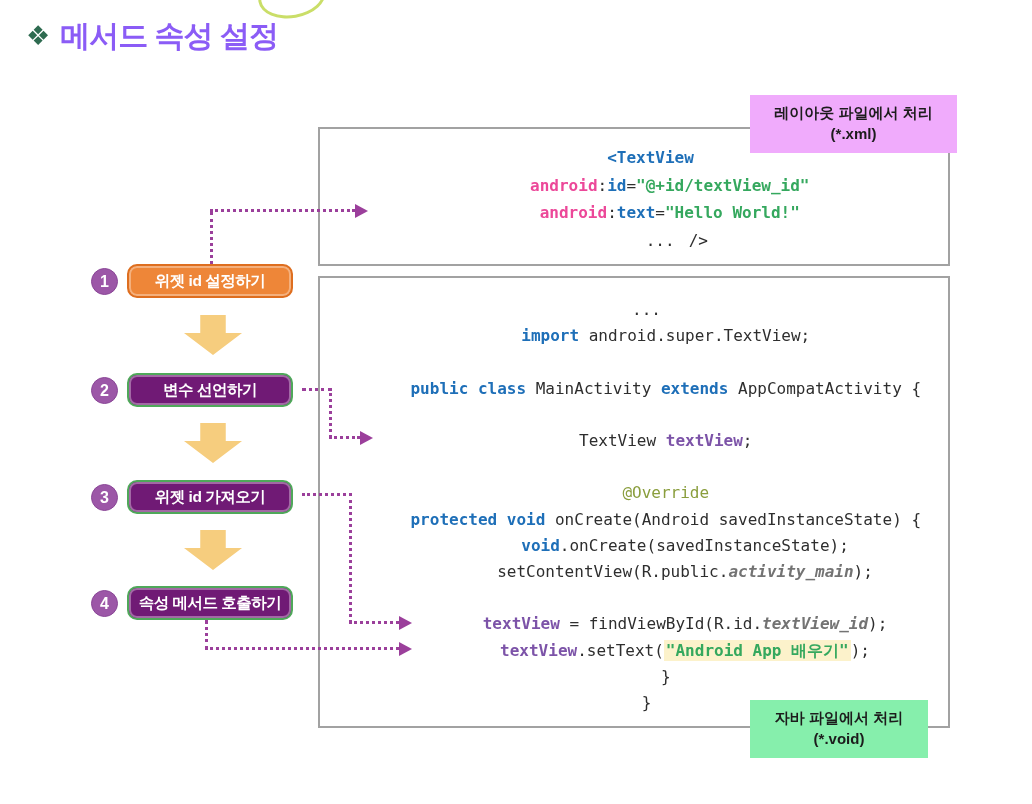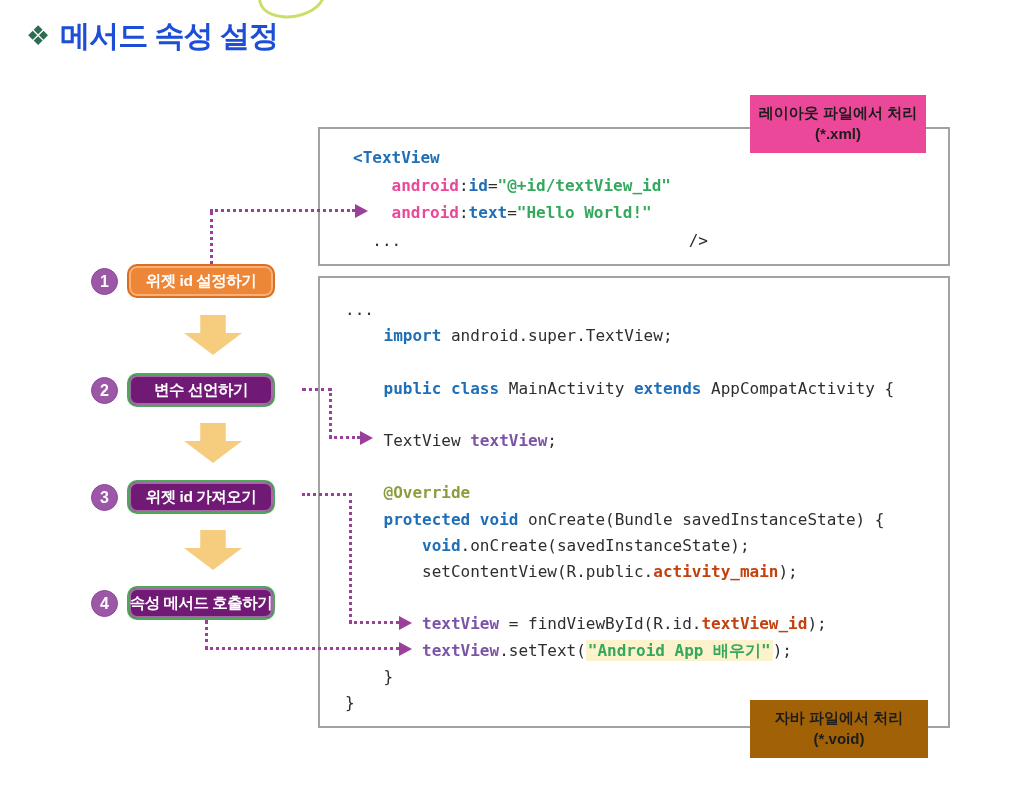--- a/index.html
+++ b/index.html
@@ -9,7 +9,7 @@
   
   .title-row{position:absolute;left:26px;top:16px;display:flex;align-items:center;gap:10px;}
   .title-icon{font-size:27px;color:#2E6B50;line-height:40px;}
-  .title-text{font-size:30px;font-weight:700;color:#1d4ed8;letter-spacing:-1px;line-height:40px;}
+  .title-text{font-size:30px;font-weight:700;color:#8b5cf6;letter-spacing:-1px;line-height:40px;}
   .arc{position:absolute;left:258px;top:-26px;width:62px;height:38px;border:3px solid #CADE68;
        border-radius:50%;transform:rotate(-10deg);}
 

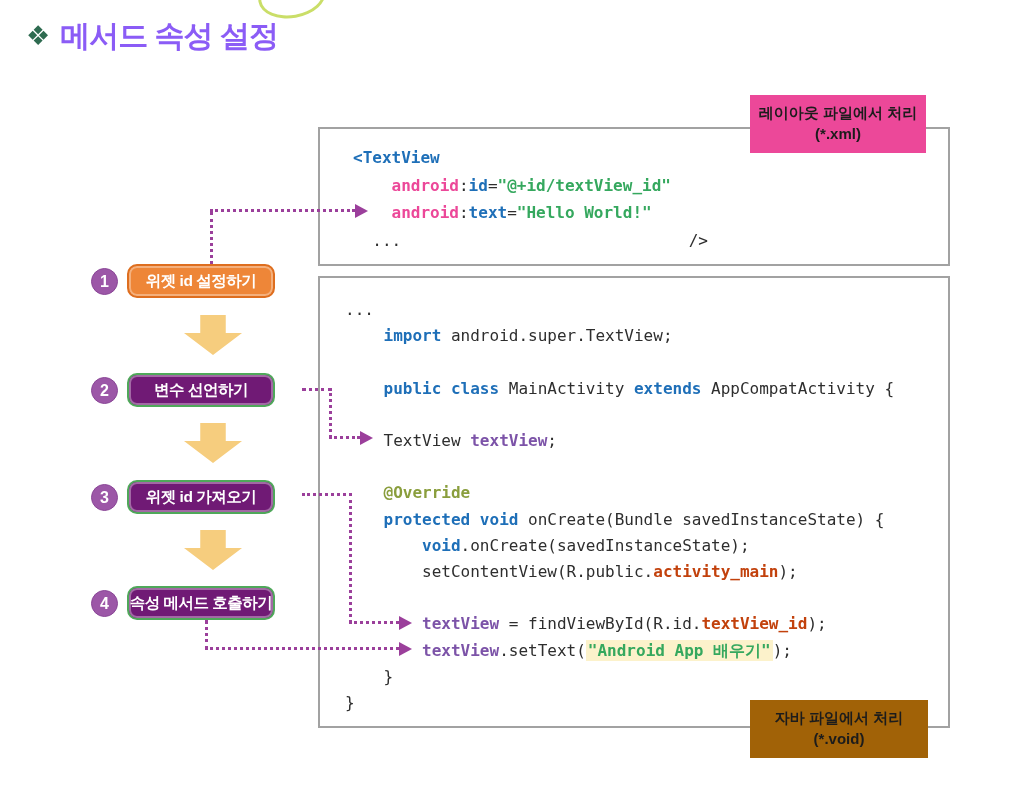--- a/index.html
+++ b/index.html
@@ -34,7 +34,7 @@
   
   .corner-label{position:absolute;z-index:6;box-sizing:border-box;text-align:center;
                 padding:7px 4px 6px 4px;font-size:15px;font-weight:700;color:#1c1c1c;line-height:21px;}
-  #xml-label{left:750px;top:95px;width:176px;min-height:58px;background:#ec4899;}
+  #xml-label{left:750px;top:95px;width:207px;min-height:58px;background:#f0abfc;}
   #java-label{left:750px;top:700px;width:178px;min-height:58px;background:#a16207;}
 
   

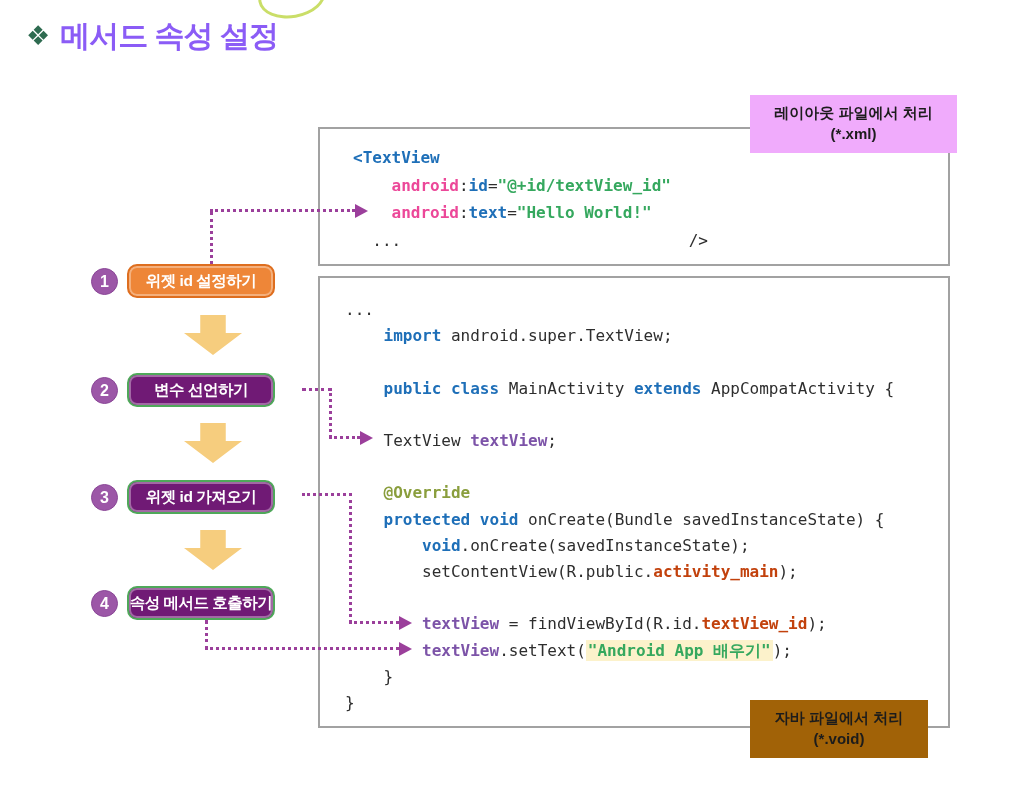--- a/index.html
+++ b/index.html
@@ -20,7 +20,7 @@
   #xml-box .code-line{line-height:27.5px;}
   #java-box{left:318px;top:276px;width:632px;height:452px;padding:19px 0 0 25px;}
   #java-box .code-line{line-height:26.2px;}
-  .code-line{position:relative;white-space:pre;}
+  .code-line{position:relative;white-space:pre;text-align:center;}
   .tk-kw{color:#1E6FB8;font-weight:bold;}
   .tk-attr{color:#ec4899;font-weight:bold;}
   .tk-var{color:#7C53A8;font-weight:bold;}

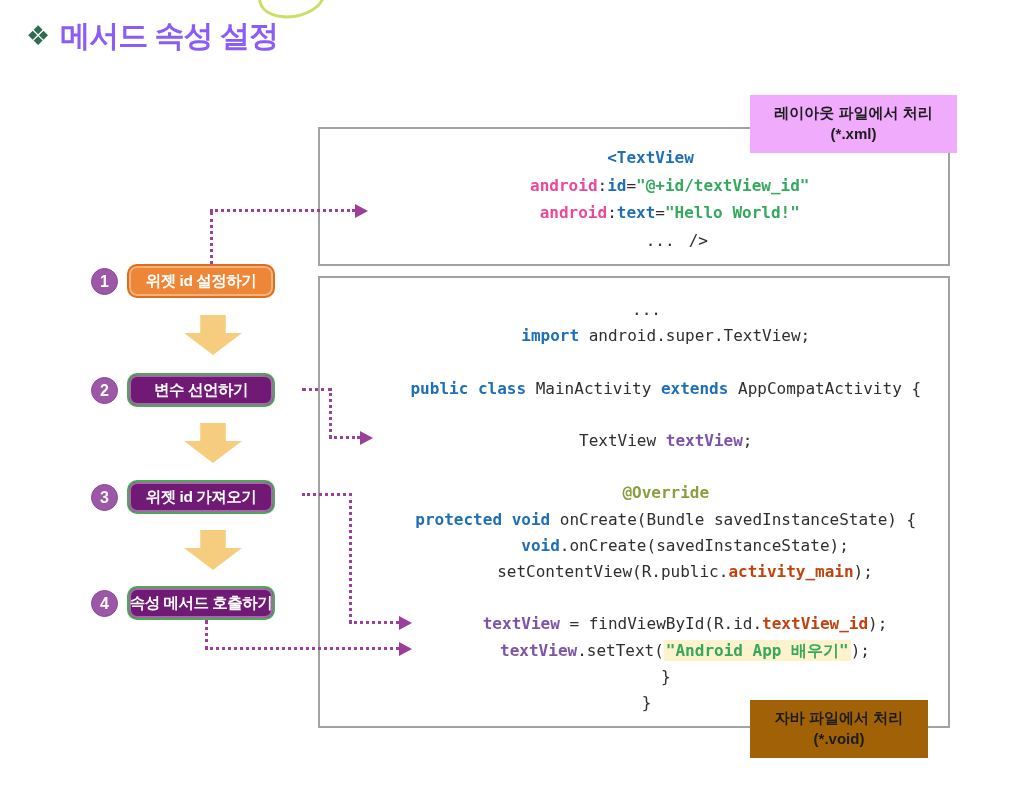--- a/index.html
+++ b/index.html
@@ -42,7 +42,7 @@
   .badge{position:absolute;left:3px;top:6px;width:27px;height:27px;border-radius:50%;
          background:#9C57A7;border:1px solid #8A4697;box-sizing:border-box;color:#fff;
          font-size:16px;font-weight:700;display:flex;align-items:center;justify-content:center;}
-  .stepbtn{position:absolute;left:39px;top:2px;width:148px;height:34px;border-radius:10px;
+  .stepbtn{position:absolute;left:39px;top:2px;width:166px;height:34px;border-radius:10px;
            box-sizing:border-box;color:#ffffff;font-size:15.5px;font-weight:700;
            display:flex;align-items:center;justify-content:center;letter-spacing:-0.5px;
            box-shadow:inset 0 0 0 2px rgba(255,255,255,0.35);}

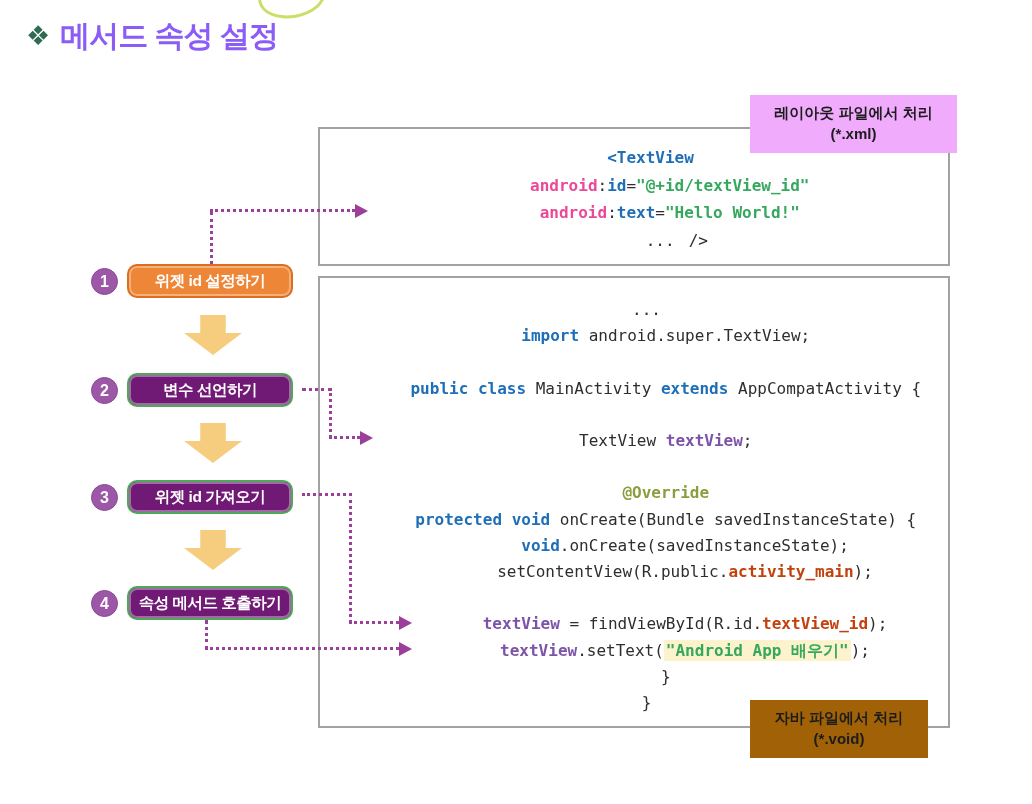--- a/index.html
+++ b/index.html
@@ -27,7 +27,7 @@
   .tk-vari{color:#c2410c;font-weight:bold;}
   .tk-str{color:#35A85E;font-weight:bold;}
   .tk-strhl{color:#35A85E;font-weight:bold;background:#FCF2CB;padding:1px 2px;}
-  .tk-ann{color:#8A9E3D;font-weight:bold;}
+  .tk-ann{color:#8A9E3D;font-weight:normal;}
   .tk-plain{color:#2E2E2E;}
   .tk-right{position:absolute;right:240px;top:0;color:#2E2E2E;}
 

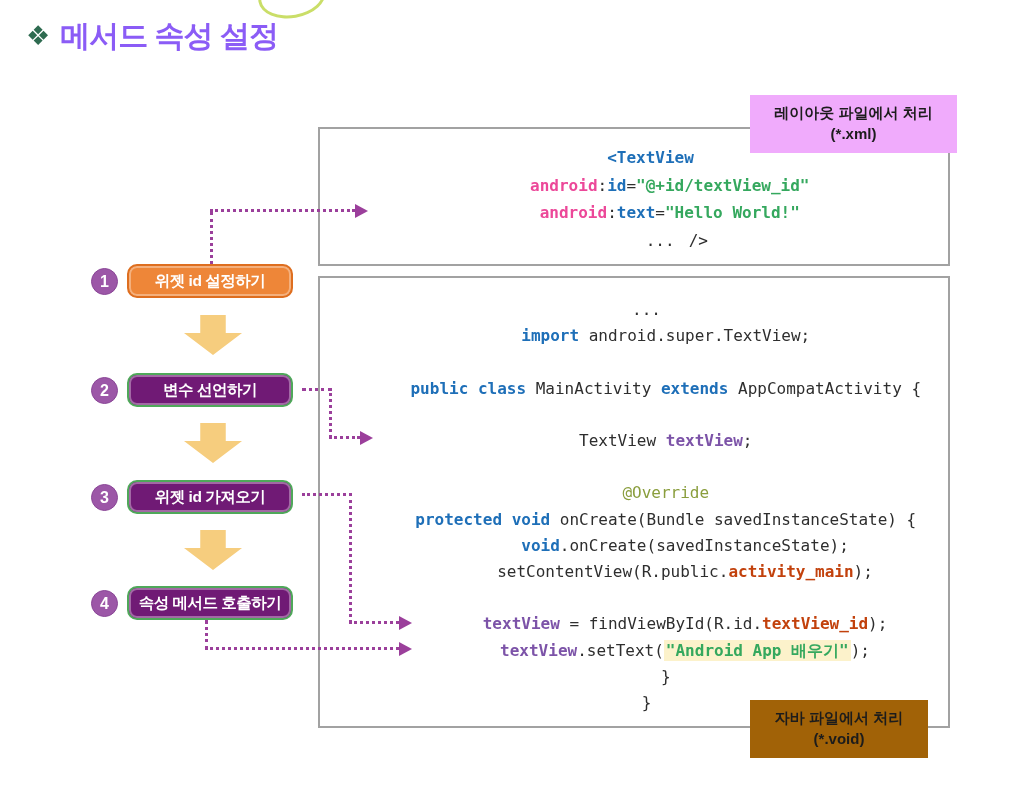--- a/index.html
+++ b/index.html
@@ -86,7 +86,7 @@
       <div class="code-line"><span class="tk-plain">    </span><span class="tk-plain">TextView </span><span class="tk-var">textView</span><span class="tk-plain">;</span></div>
       <div class="code-line">&nbsp;</div>
       <div class="code-line"><span class="tk-plain">    </span><span class="tk-ann">@Override</span></div>
-      <div class="code-line"><span class="tk-plain">    </span><span class="tk-kw">protected void</span><span class="tk-plain"> onCreate(Bundle savedInstanceState) {</span></div>
+      <div class="code-line"><span class="tk-plain">    </span><span class="tk-kw">protected void</span><span class="tk-plain"> onCreate(Android savedInstanceState) {</span></div>
       <div class="code-line"><span class="tk-plain">        </span><span class="tk-kw">void</span><span class="tk-plain">.onCreate(savedInstanceState);</span></div>
       <div class="code-line"><span class="tk-plain">        </span><span class="tk-plain">setContentView(R.public.</span><span class="tk-vari">activity_main</span><span class="tk-plain">);</span></div>
       <div class="code-line">&nbsp;</div>

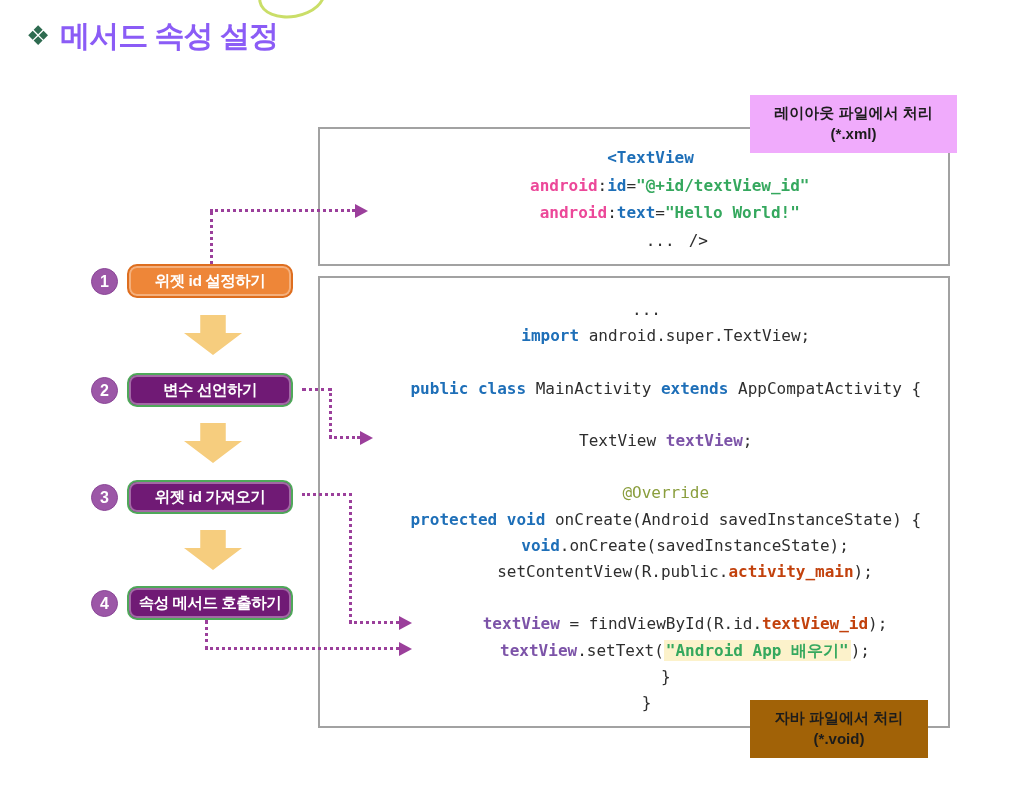--- a/index.html
+++ b/index.html
@@ -24,7 +24,7 @@
   .tk-kw{color:#1E6FB8;font-weight:bold;}
   .tk-attr{color:#ec4899;font-weight:bold;}
   .tk-var{color:#7C53A8;font-weight:bold;}
-  .tk-vari{color:#c2410c;font-weight:bold;}
+  .tk-vari{color:#737373;font-weight:bold;font-style:italic;}
   .tk-str{color:#35A85E;font-weight:bold;}
   .tk-strhl{color:#35A85E;font-weight:bold;background:#FCF2CB;padding:1px 2px;}
   .tk-ann{color:#8A9E3D;font-weight:normal;}

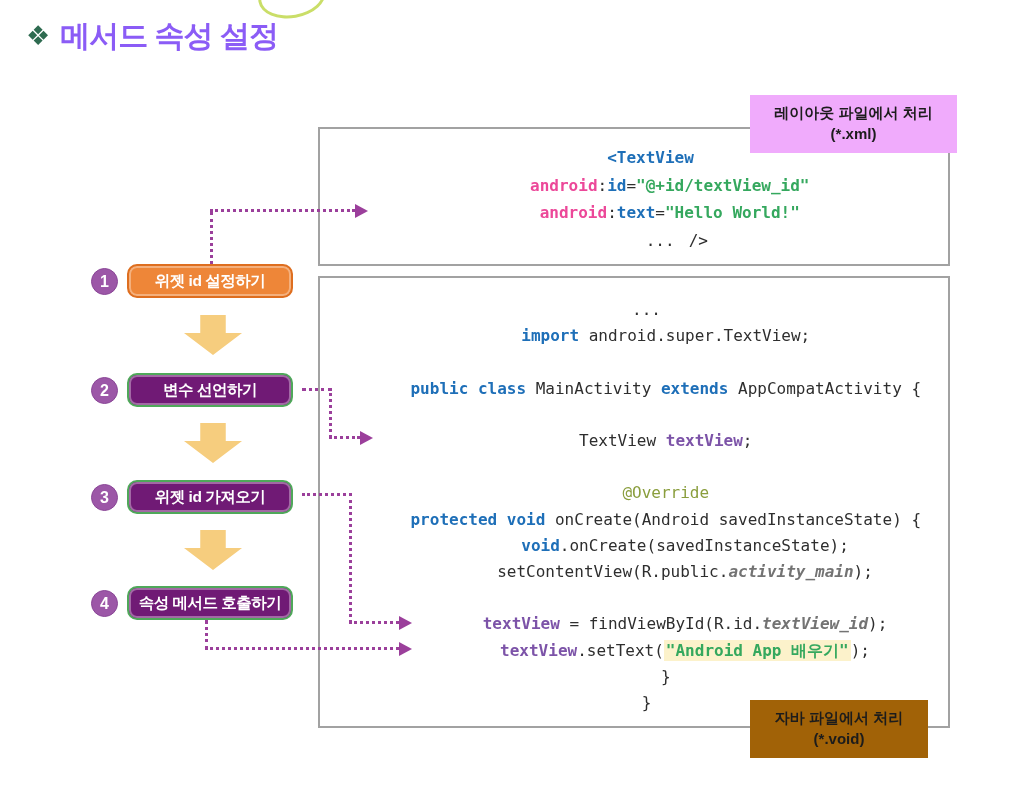--- a/index.html
+++ b/index.html
@@ -35,7 +35,7 @@
   .corner-label{position:absolute;z-index:6;box-sizing:border-box;text-align:center;
                 padding:7px 4px 6px 4px;font-size:15px;font-weight:700;color:#1c1c1c;line-height:21px;}
   #xml-label{left:750px;top:95px;width:207px;min-height:58px;background:#f0abfc;}
-  #java-label{left:750px;top:700px;width:178px;min-height:58px;background:#a16207;}
+  #java-label{left:750px;top:700px;width:178px;min-height:58px;background:#86efac;}
 
   
   .step{position:absolute;left:88px;width:214px;height:38px;}

